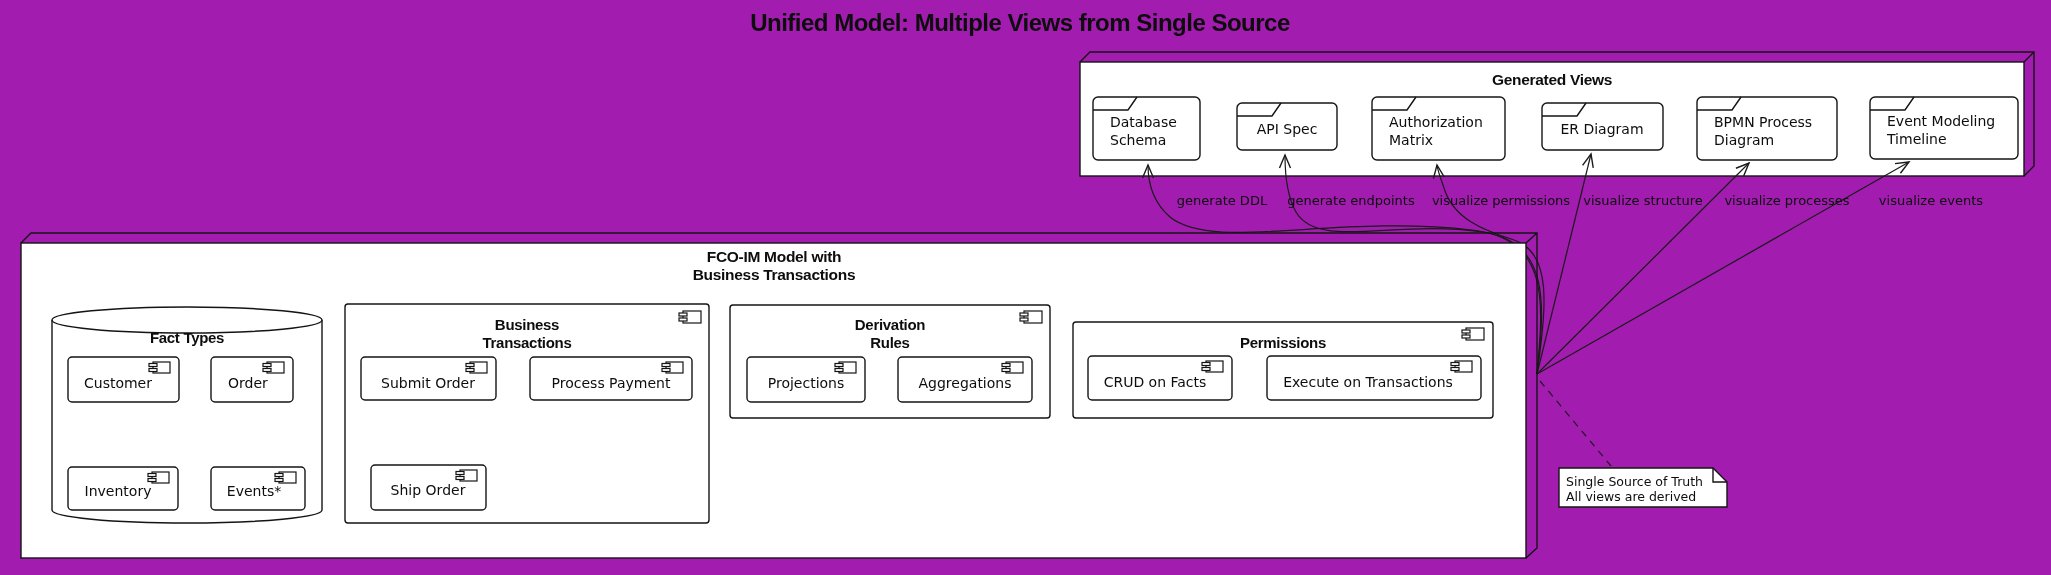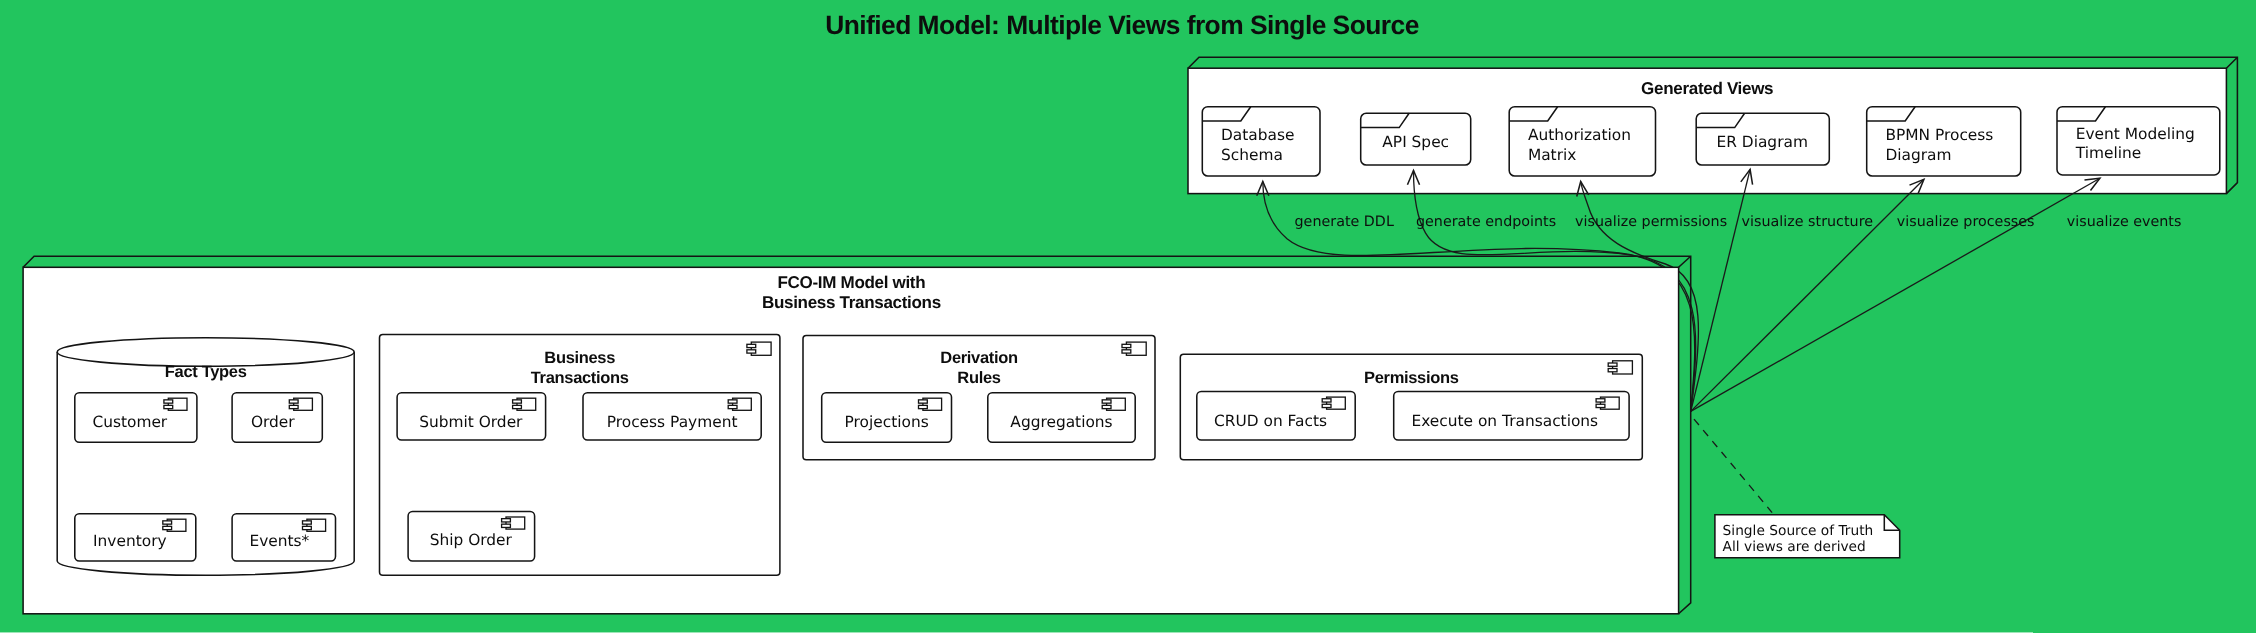--- a/index.html
+++ b/index.html
@@ -3,7 +3,7 @@
 <meta charset="utf-8">
 <style>
   html,body{margin:0;padding:0;background:#ffffff;}
-  .canvas-wrap{position:relative;width:2051px;height:575px;background:#22c55e;overflow:hidden;}
+  .canvas-wrap{position:relative;width:2051px;height:575px;background:#a21caf;overflow:hidden;}
   svg{display:block;}
   text{font-family:"DejaVu Sans",sans-serif;fill:#0d0d0d;}
   .big-title{font-family:"Liberation Sans",sans-serif;font-weight:bold;font-size:24px;letter-spacing:-0.5px;}

